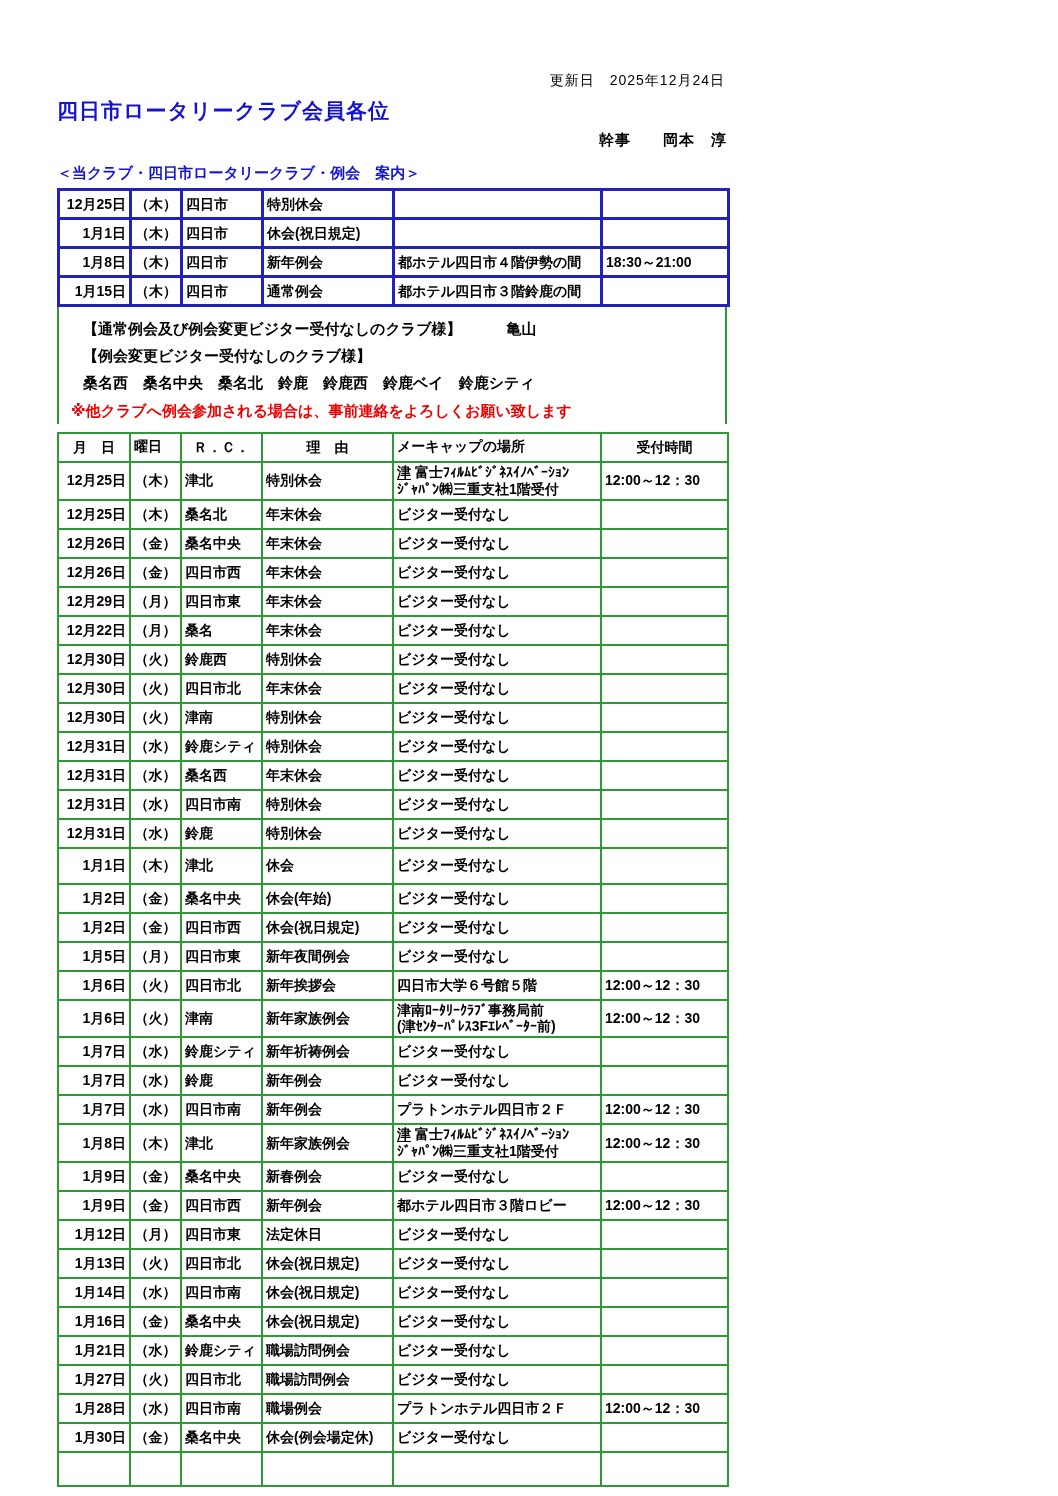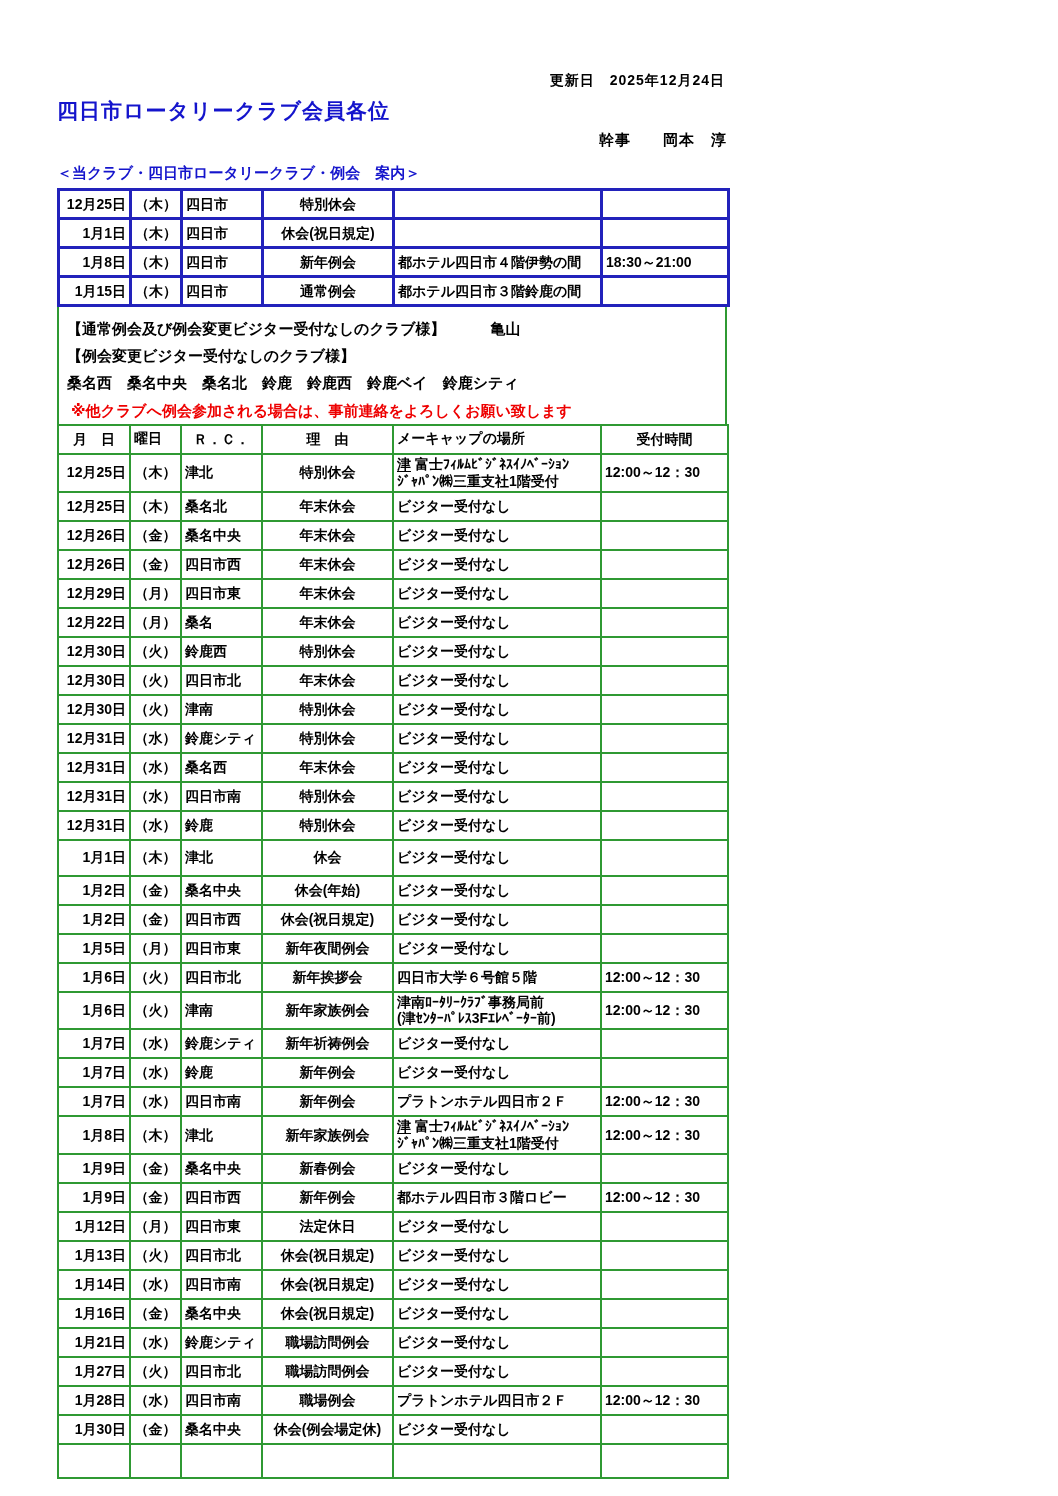--- a/index.html
+++ b/index.html
@@ -16,7 +16,7 @@
   .update-line{
     margin-top:72px;
     text-align:right;
-    font-size:14px;font-weight:bold;
+    font-size:14px;font-weight:normal;
     letter-spacing:1px;
     padding-right:2px;
   }

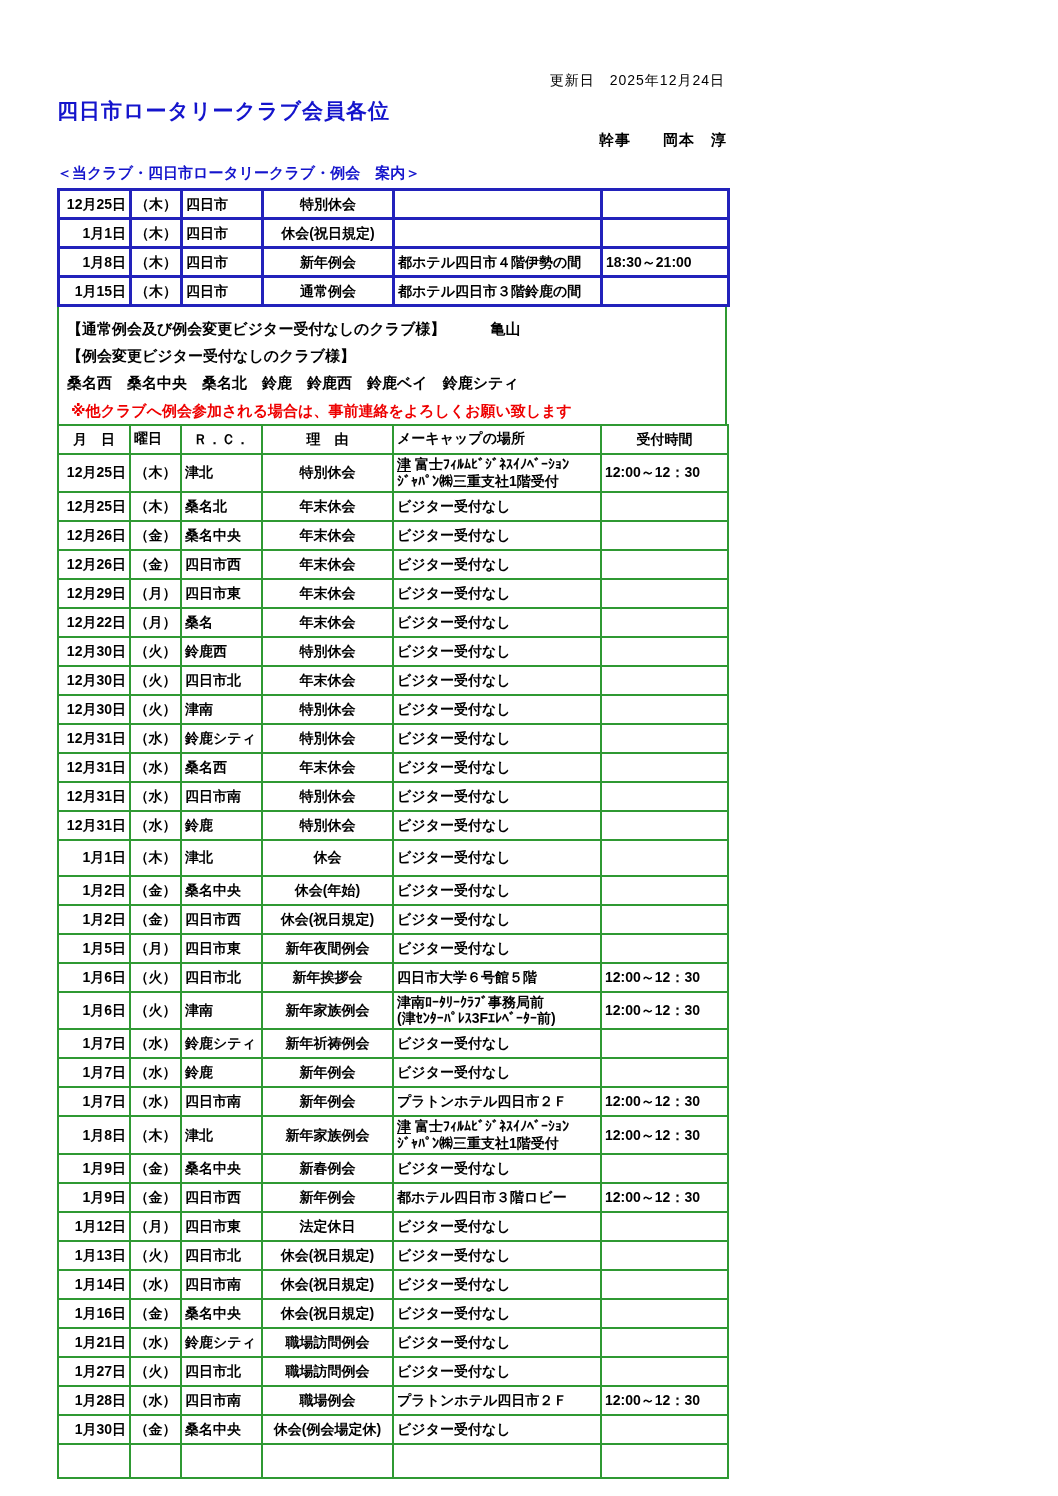--- a/index.html
+++ b/index.html
@@ -66,7 +66,7 @@
   .c-date{text-align:right;padding-right:8px;}
   .c-day{text-align:center;}
   .c-rc{text-align:left;padding-left:4px;}
-  .c-reason{text-align:center;padding-left:3px;}
+  .c-reason{text-align:left;padding-left:3px;}
   .c-place{text-align:left;padding-left:4px;}
   .c-time{text-align:left;padding-left:4px;}
 

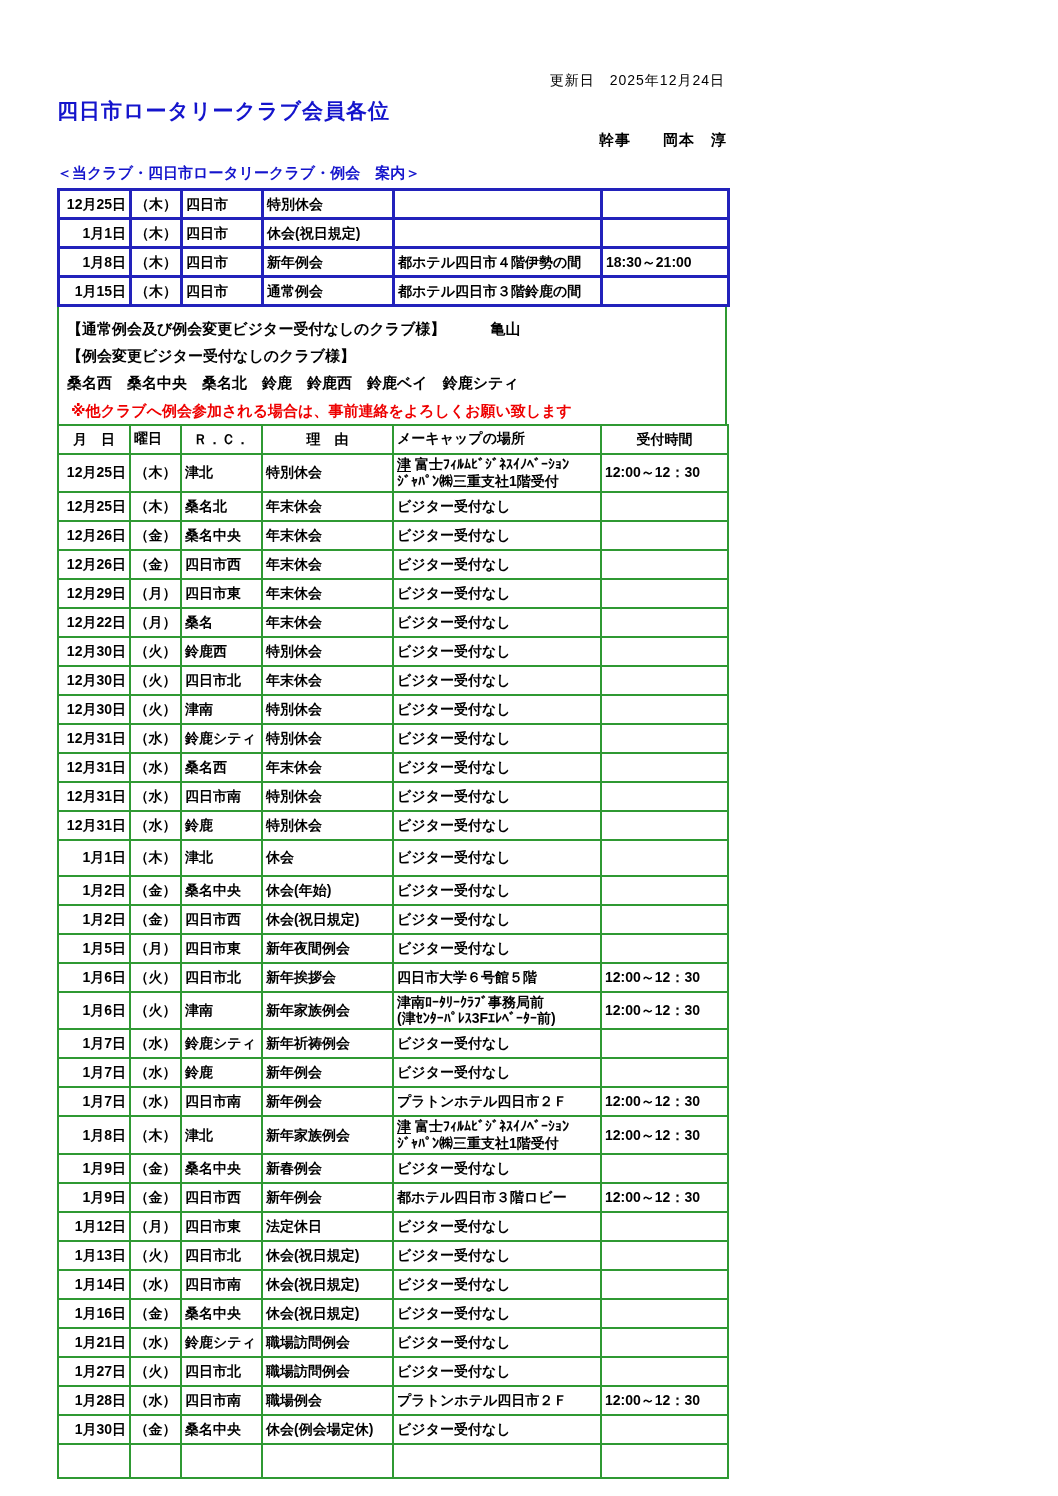--- a/index.html
+++ b/index.html
@@ -92,7 +92,7 @@
   .notes-box .nline{
     font-size:15px;font-weight:bold;
     line-height:27px;
-    padding-left:8px;
+    padding-left:24px;
     white-space:nowrap;
   }
   .notes-box .nline.clubs{}

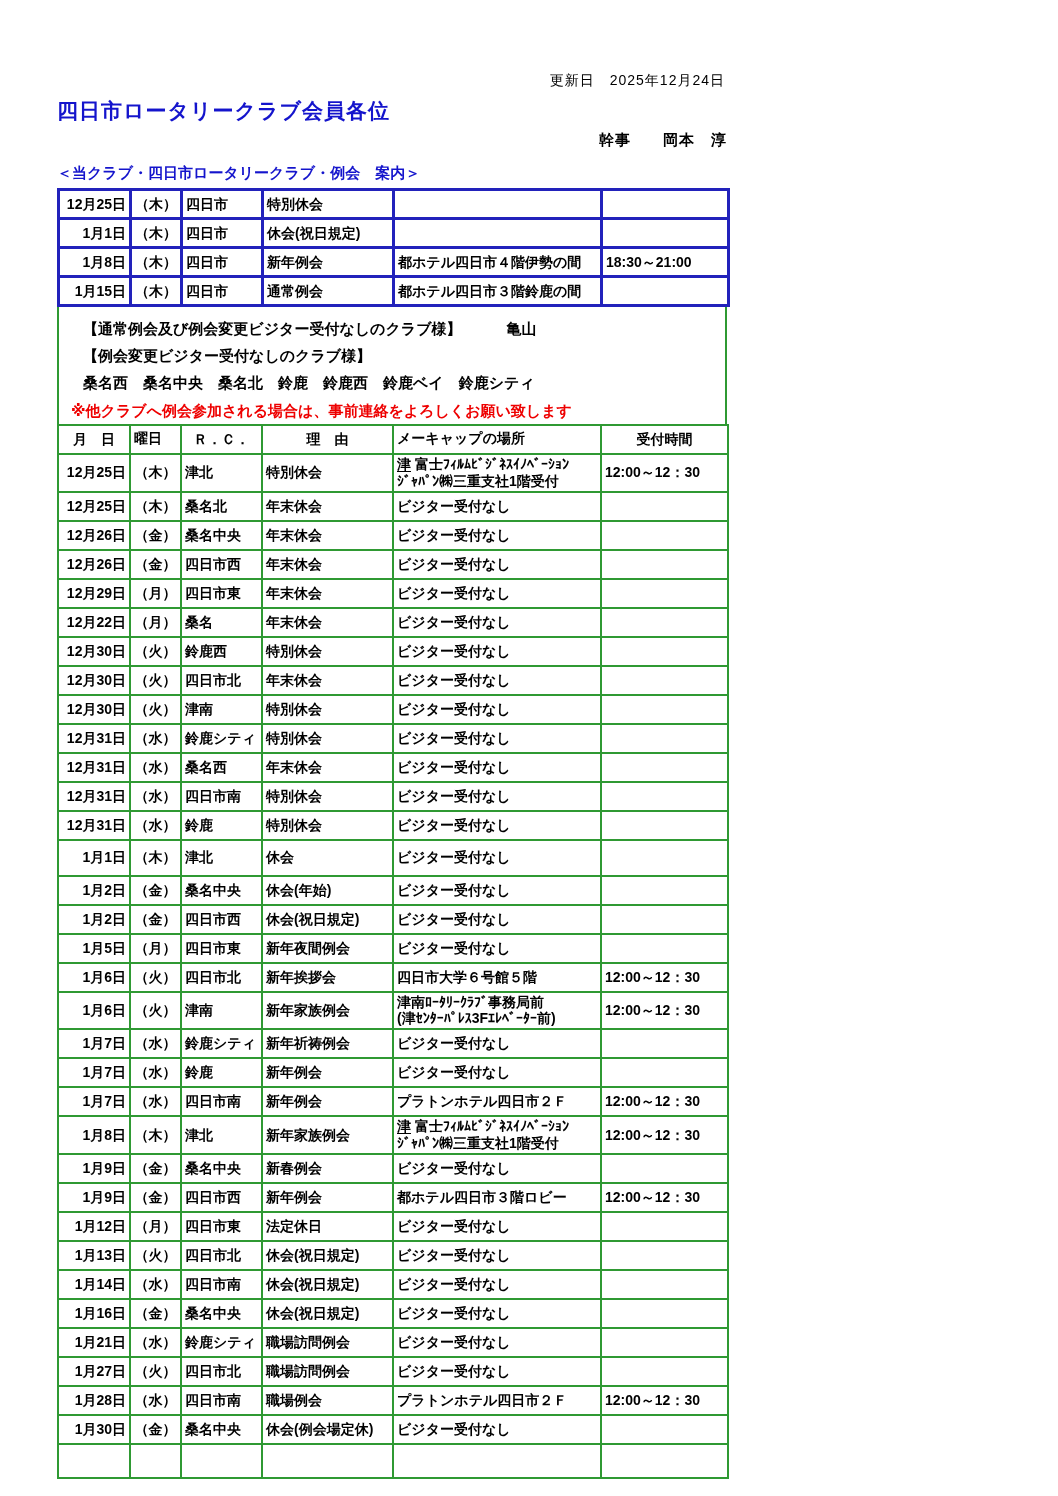--- a/index.html
+++ b/index.html
@@ -58,7 +58,7 @@
   table.blue-table{border:3px solid #2222bb;margin-top:5px;}
   table.blue-table td{border:3px solid #2222bb;height:24px;}
   
-  table.green-table{border:2px solid #2f9933;margin-top:0;}
+  table.green-table{border:2px solid #2f9933;margin-top:8px;}
   table.green-table td, table.green-table th{border:2px solid #2f9933;height:25px;}
   table.green-table tr.row-md td{height:32px;}
   table.green-table tr.row-empty td{height:30px;}

